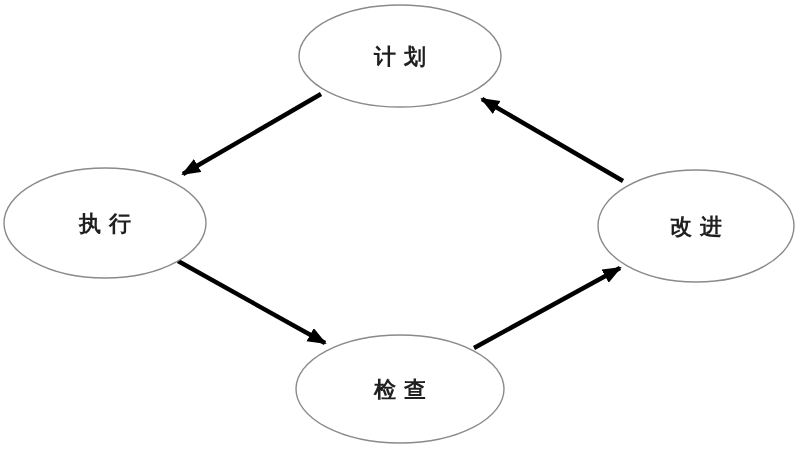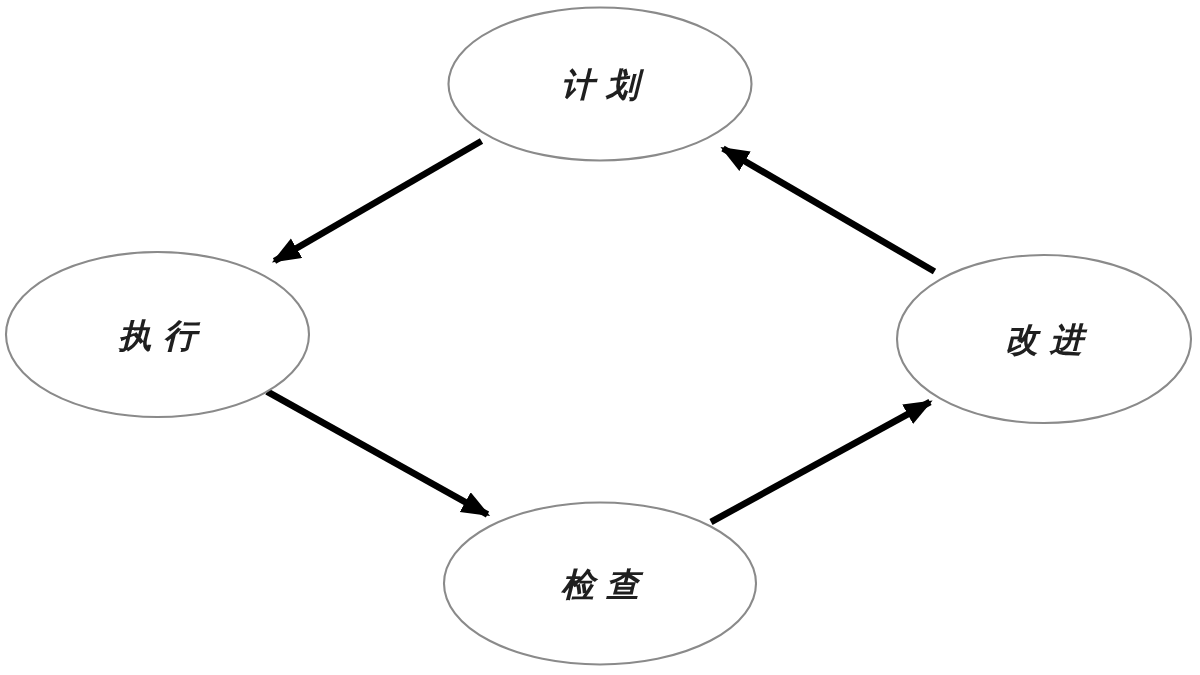--- a/index.html
+++ b/index.html
@@ -14,7 +14,6 @@
     background: #ffffff;
     overflow: hidden;
     font-family: "Liberation Sans", sans-serif;
-    font-style: italic;
   }
   svg { display: block; }
   .node-shape {

